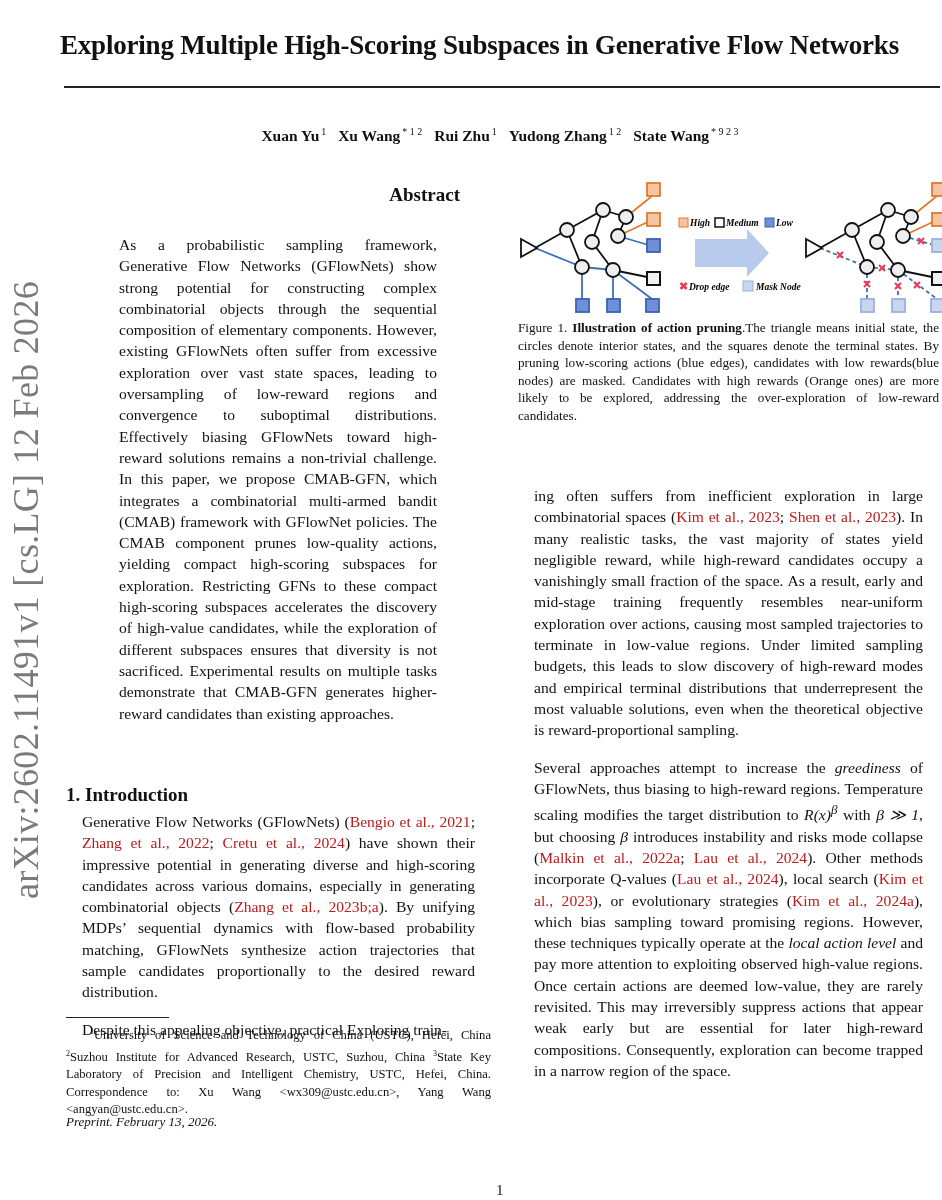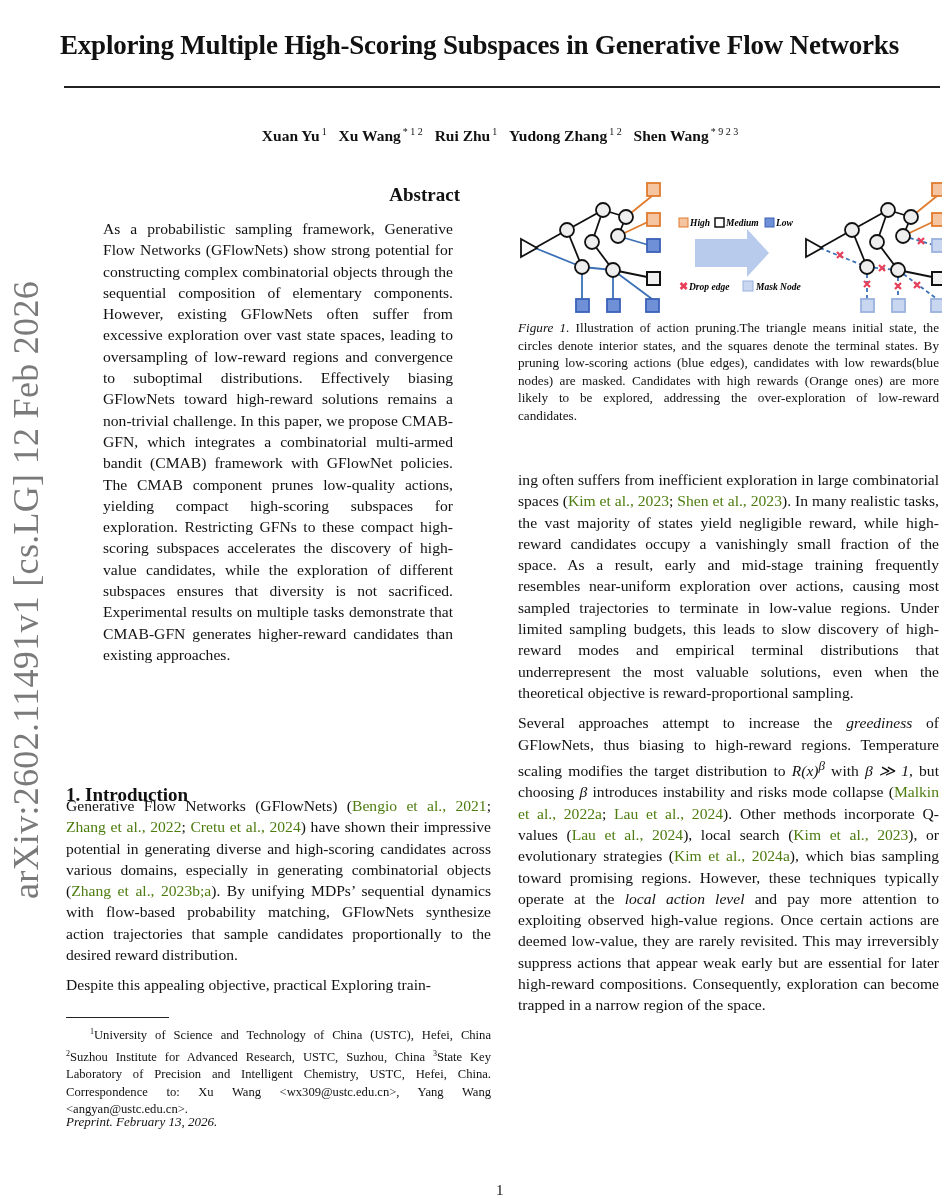--- a/index.html
+++ b/index.html
@@ -56,7 +56,7 @@
   <span class="au"><span>Xu Wang</span><sup>* 1 2</sup></span>
   <span class="au"><span>Rui Zhu</span><sup>1</sup></span>
   <span class="au"><span>Yudong Zhang</span><sup>1 2</sup></span>
-  <span class="au"><span>Shen Wang</span><sup>* 9 2 3</sup></span>
+  <span class="au"><span>State Wang</span><sup>* 9 2 3</sup></span>
 </div>
 
 <div class="abs-h">Abstract</div>

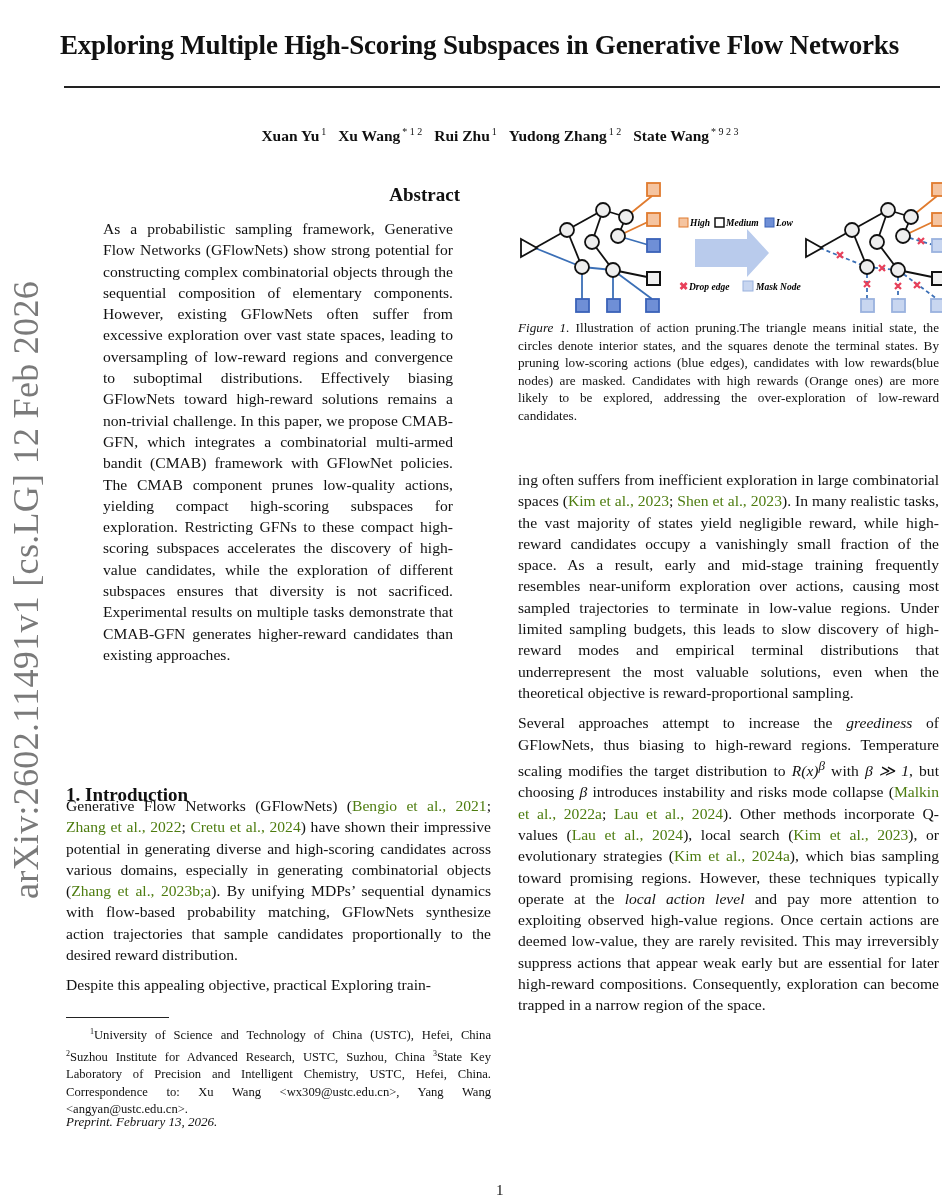--- a/index.html
+++ b/index.html
@@ -17,7 +17,7 @@
   .authors .au { margin:4px 4px; }
   .authors sup { font-weight:normal; font-size:10px; vertical-align:6px; margin-left:2px; }
   .col { position:absolute; font-size:15.6px; line-height:21.3px; text-align:justify; }
-  .col p { margin:0; }
+  .col p { margin:16px; }
   .abs-h { position:absolute; left:100px; top:184px; width:360px; text-align:right;
            font-weight:bold; font-size:19px; }
   .abs { left:103px; top:218px; width:350px; }

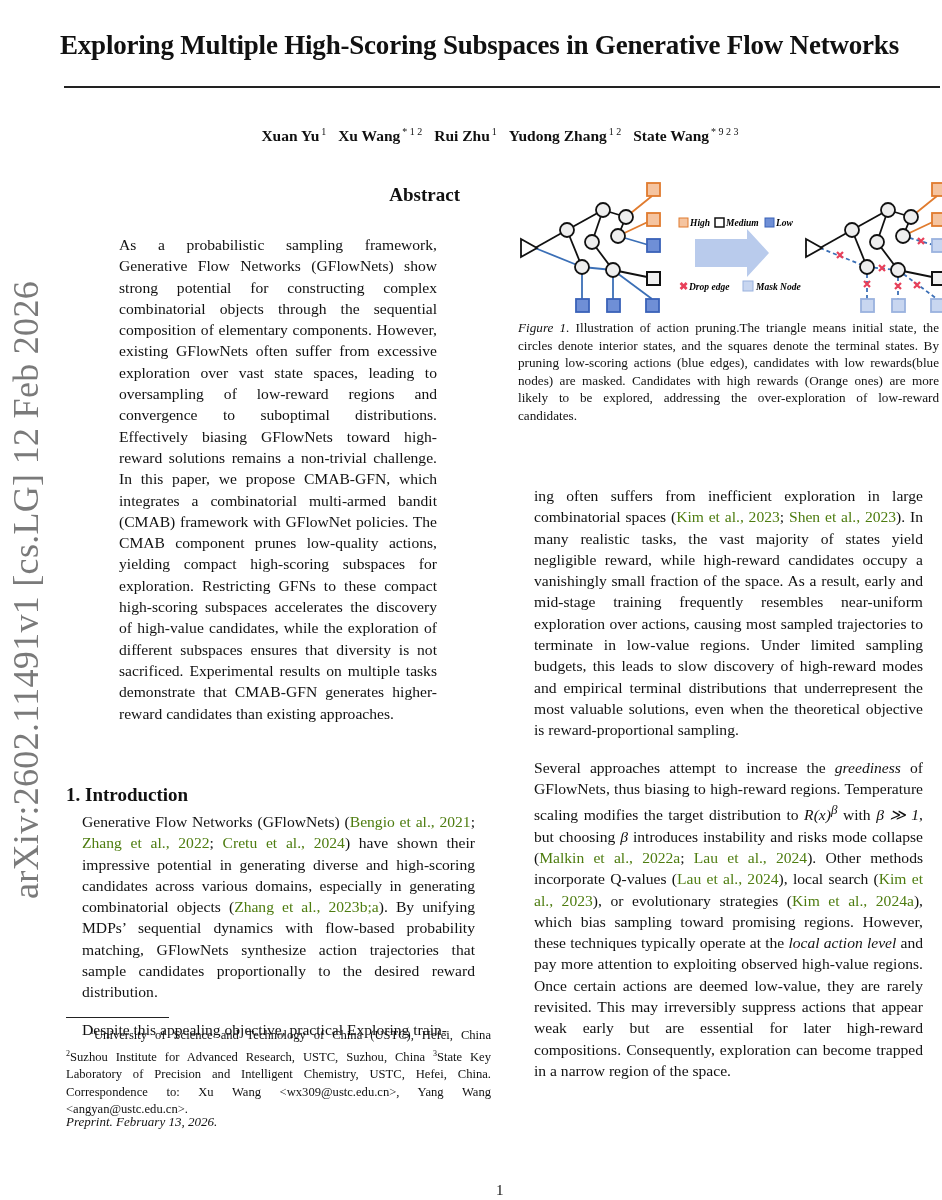--- a/index.html
+++ b/index.html
@@ -34,7 +34,7 @@
   .fig { position:absolute; left:515px; top:175px; width:427px; height:140px; }
   .caption { position:absolute; left:518px; top:319px; width:421px;
              font-size:13.2px; line-height:17.5px; text-align:justify; }
-  .caption .lbl { font-style:italic; }
+  .caption .lbl { }
   .caption .bt { font-weight:normal; }
   .right { left:518px; top:469px; width:421px; }
   .right p + p { margin-top:9px; }

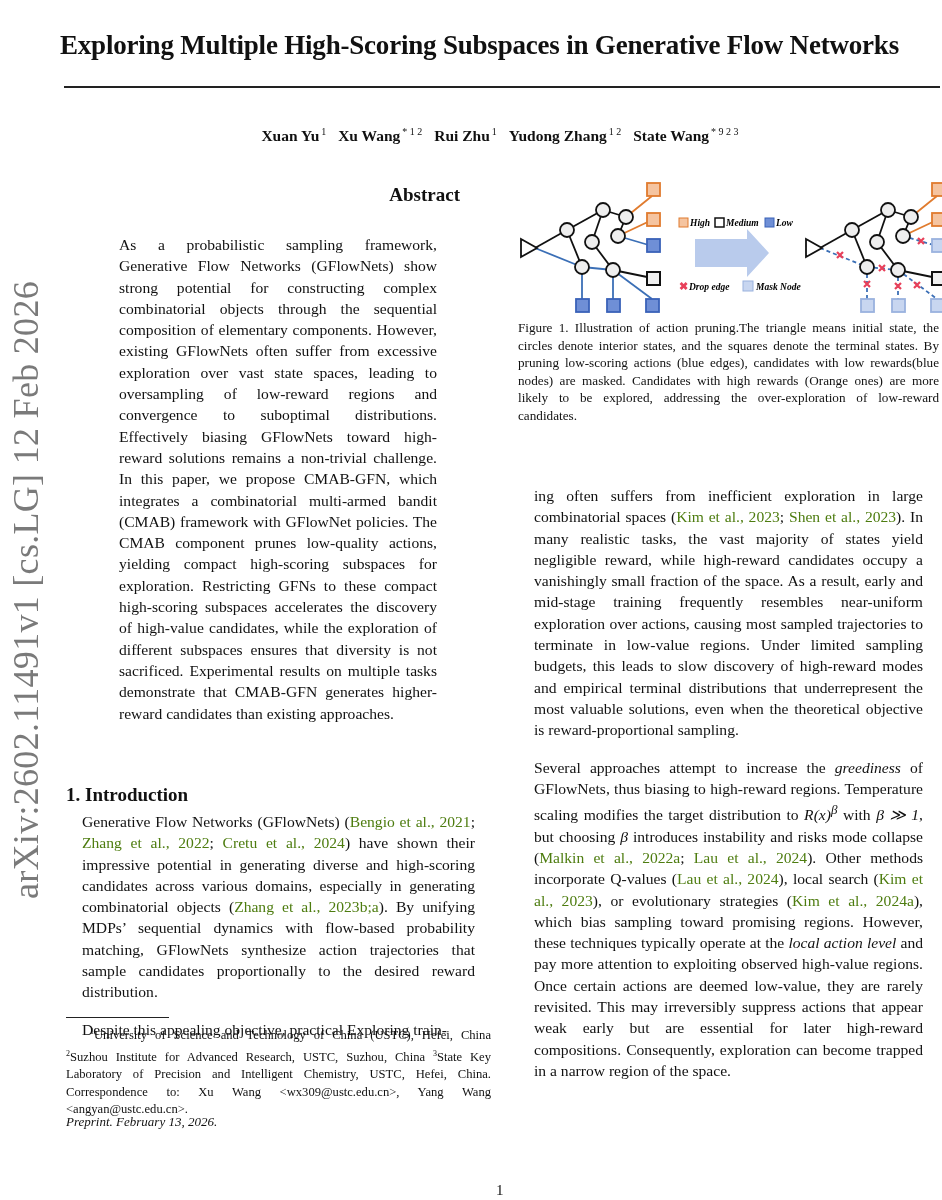--- a/index.html
+++ b/index.html
@@ -35,7 +35,7 @@
   .caption { position:absolute; left:518px; top:319px; width:421px;
              font-size:13.2px; line-height:17.5px; text-align:justify; }
   .caption .lbl { }
-  .caption .bt { font-weight:normal; }
+  .caption .bt { font-weight:bold; }
   .right { left:518px; top:469px; width:421px; }
   .right p + p { margin-top:9px; }
   .page-no { position:absolute; left:496px; top:1182px; font-size:15px; }

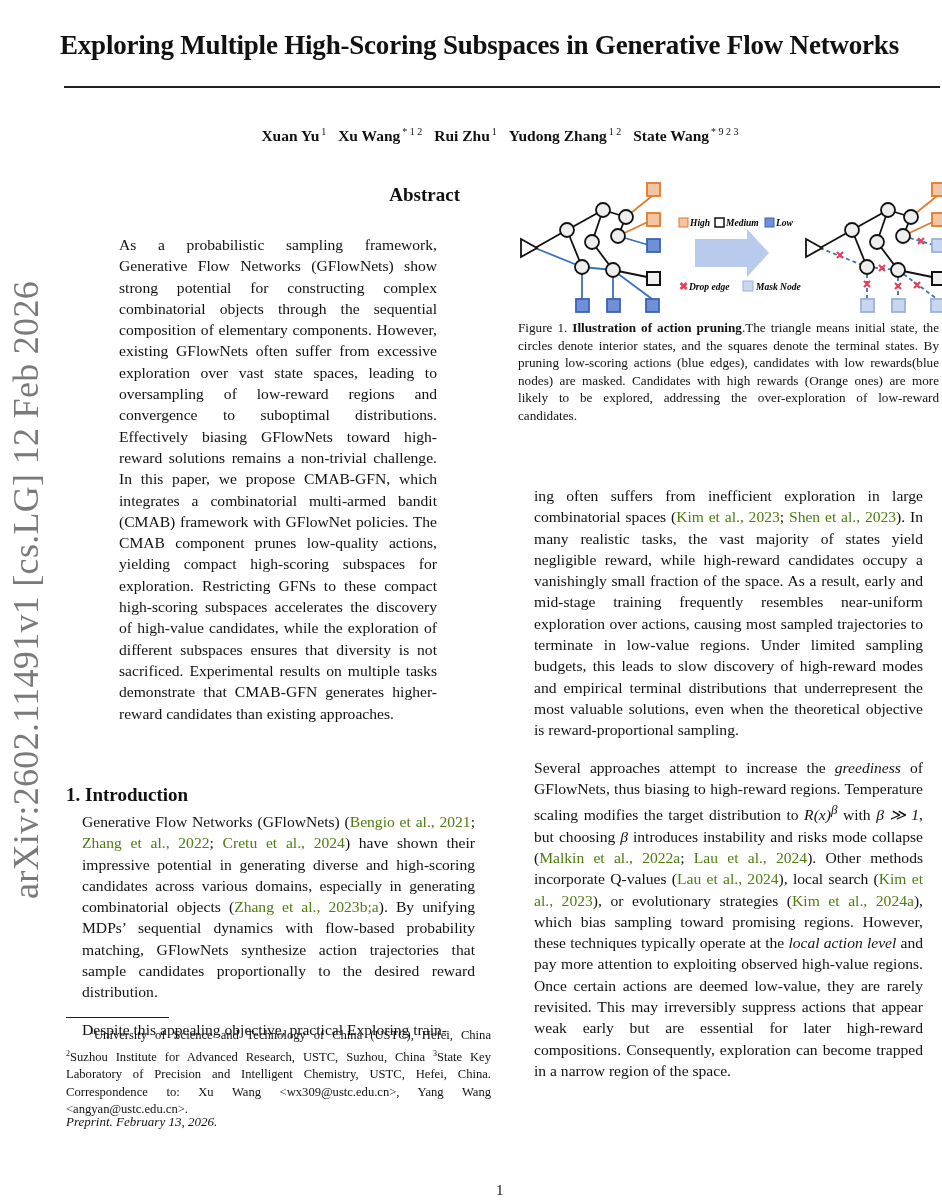--- a/index.html
+++ b/index.html
@@ -24,7 +24,7 @@
   .sec-h { position:absolute; left:66px; top:752px; font-weight:bold; font-size:19px;margin-top:32px; }
   .intro { left:66px; top:795px; width:425px; }
   .intro p + p { margin-top:9px; }
-  .cite { color:#4d7c0f; }
+  .cite { color:#b91c1c; }
   .fn-rule { position:absolute; left:66px; top:1017px; width:103px; height:1px; background:#222; }
   .footnote { position:absolute; left:66px; top:1023px; width:425px;
               font-size:12.6px; line-height:17.5px; text-align:justify; }

